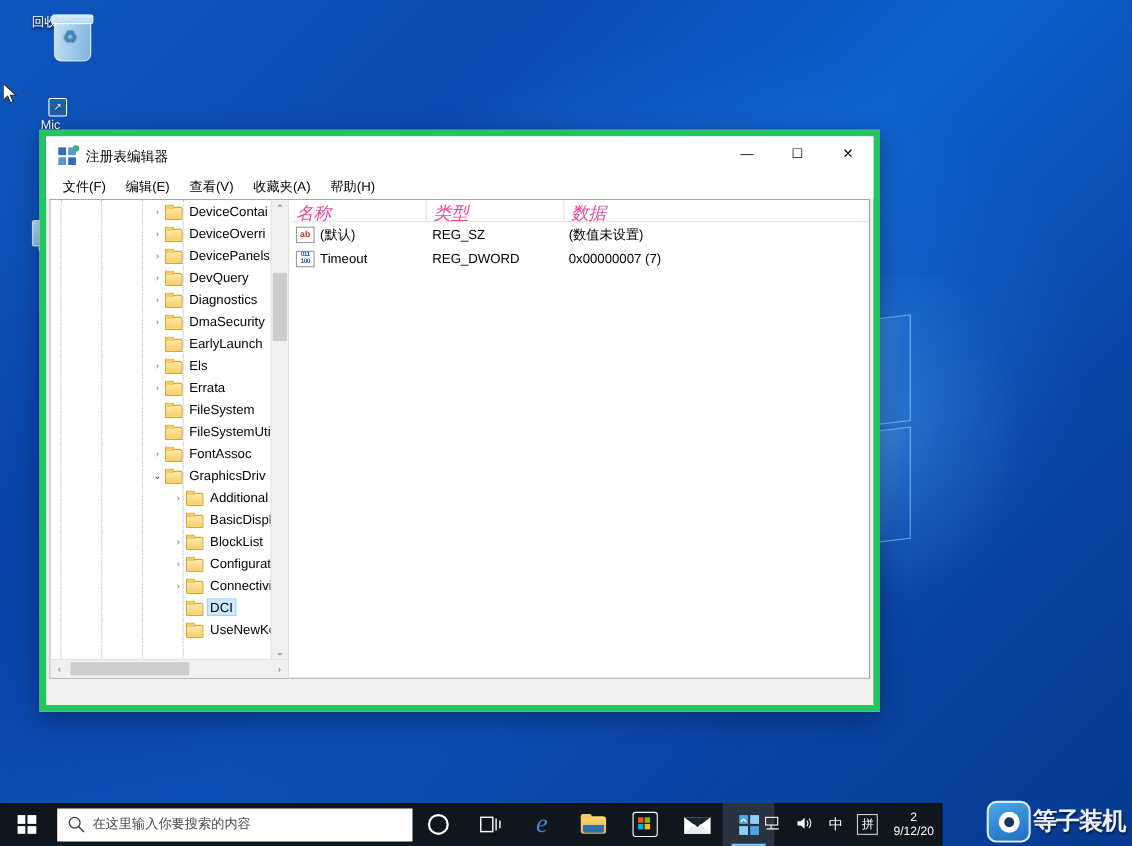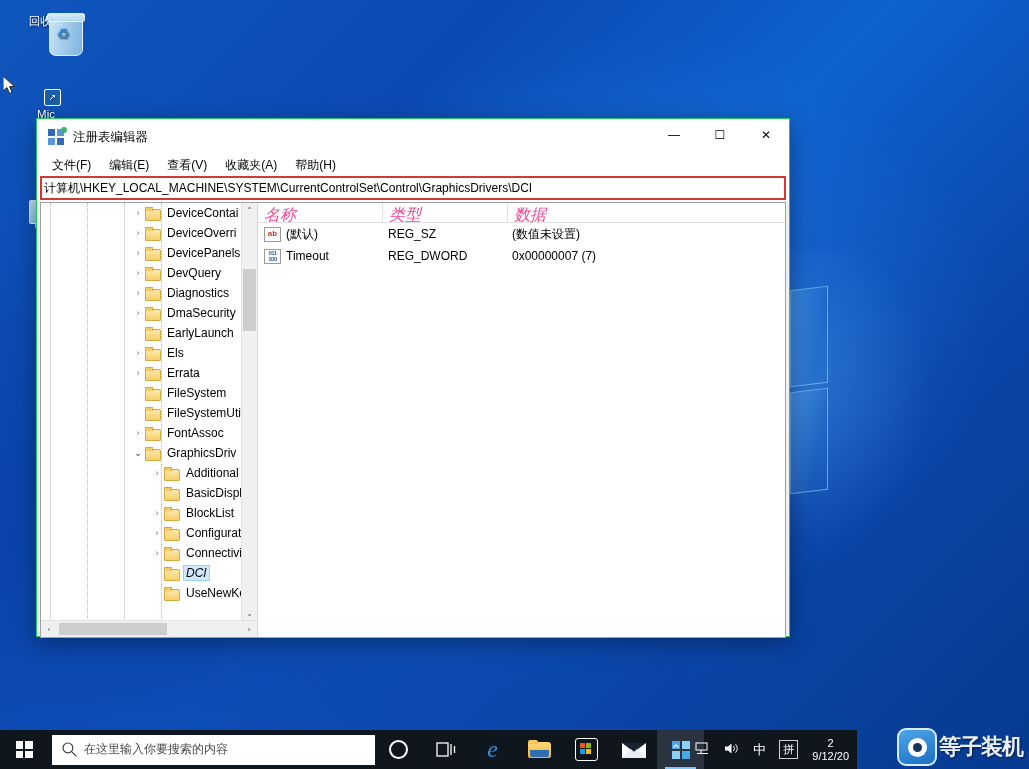--- a/index.html
+++ b/index.html
@@ -63,7 +63,7 @@
 
   
   #regwin{position:absolute;left:36px;top:118px;width:752px;height:517px;
-    background:#f0f0f0;border:1px solid #22c55e;
+    background:#f0f0f0;border:6px solid #22c55e;
     box-shadow:0 6px 22px rgba(0,0,0,.35);}
   #titlebar{height:36px;background:#fff;display:flex;align-items:center;position:relative;}
   #regIcon{width:17px;height:17px;margin-left:11px;margin-right:8px;position:relative;flex:0 0 auto;}

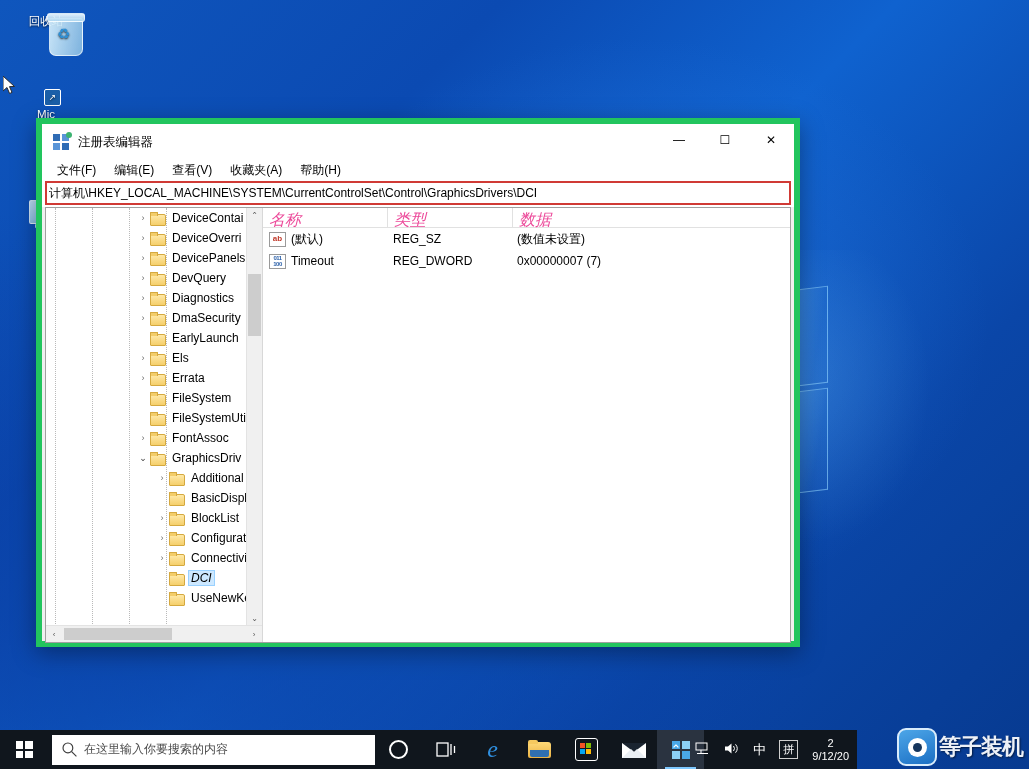--- a/index.html
+++ b/index.html
@@ -202,11 +202,6 @@
     <span class="menuitem">帮助(H)</span>
   </div>
 
-  <div id="addrwrap">
-    <div id="addrbar">
-      <span id="addrtext">计算机\HKEY_LOCAL_MACHINE\SYSTEM\CurrentControlSet\Control\GraphicsDrivers\DCI</span>
-    </div>
-  </div>
 
   <div id="body">
 

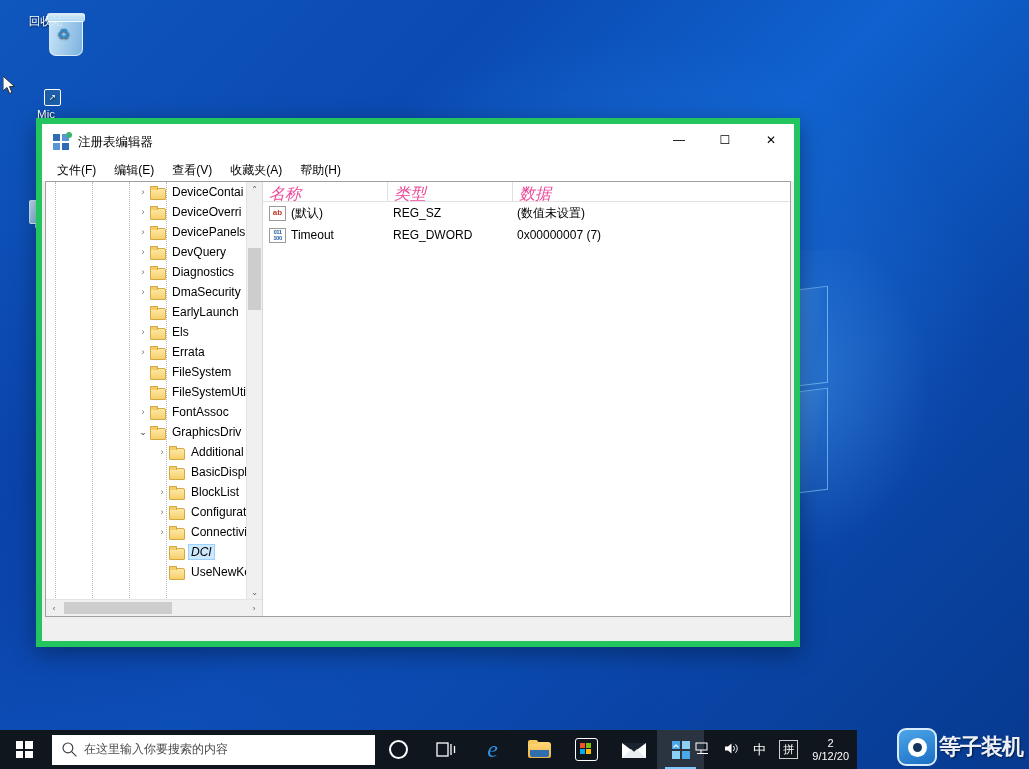--- a/index.html
+++ b/index.html
@@ -88,7 +88,7 @@
   #treepane{width:216px;position:relative;border-right:1px solid #d8d8d8;background:#fff;overflow:hidden;}
   #treeclip{position:absolute;left:0;top:0;right:15px;bottom:16px;overflow:hidden;}
   .trow{height:20px;display:flex;align-items:center;white-space:nowrap;font-size:12px;color:#000;position:relative;}
-  .trow.sel .lbl{background:#cde8ff;outline:1px solid #99d1ff;font-style:italic;}
+  .trow.sel .lbl{background:#cde8ff;outline:1px solid #99d1ff;}
   .chev{width:14px;text-align:center;font-size:9px;color:#6d6d6d;flex:0 0 auto;}
   .chev.open{color:#3a3a3a;}
   .folder{width:15px;height:13px;flex:0 0 auto;margin-right:5px;position:relative;}

